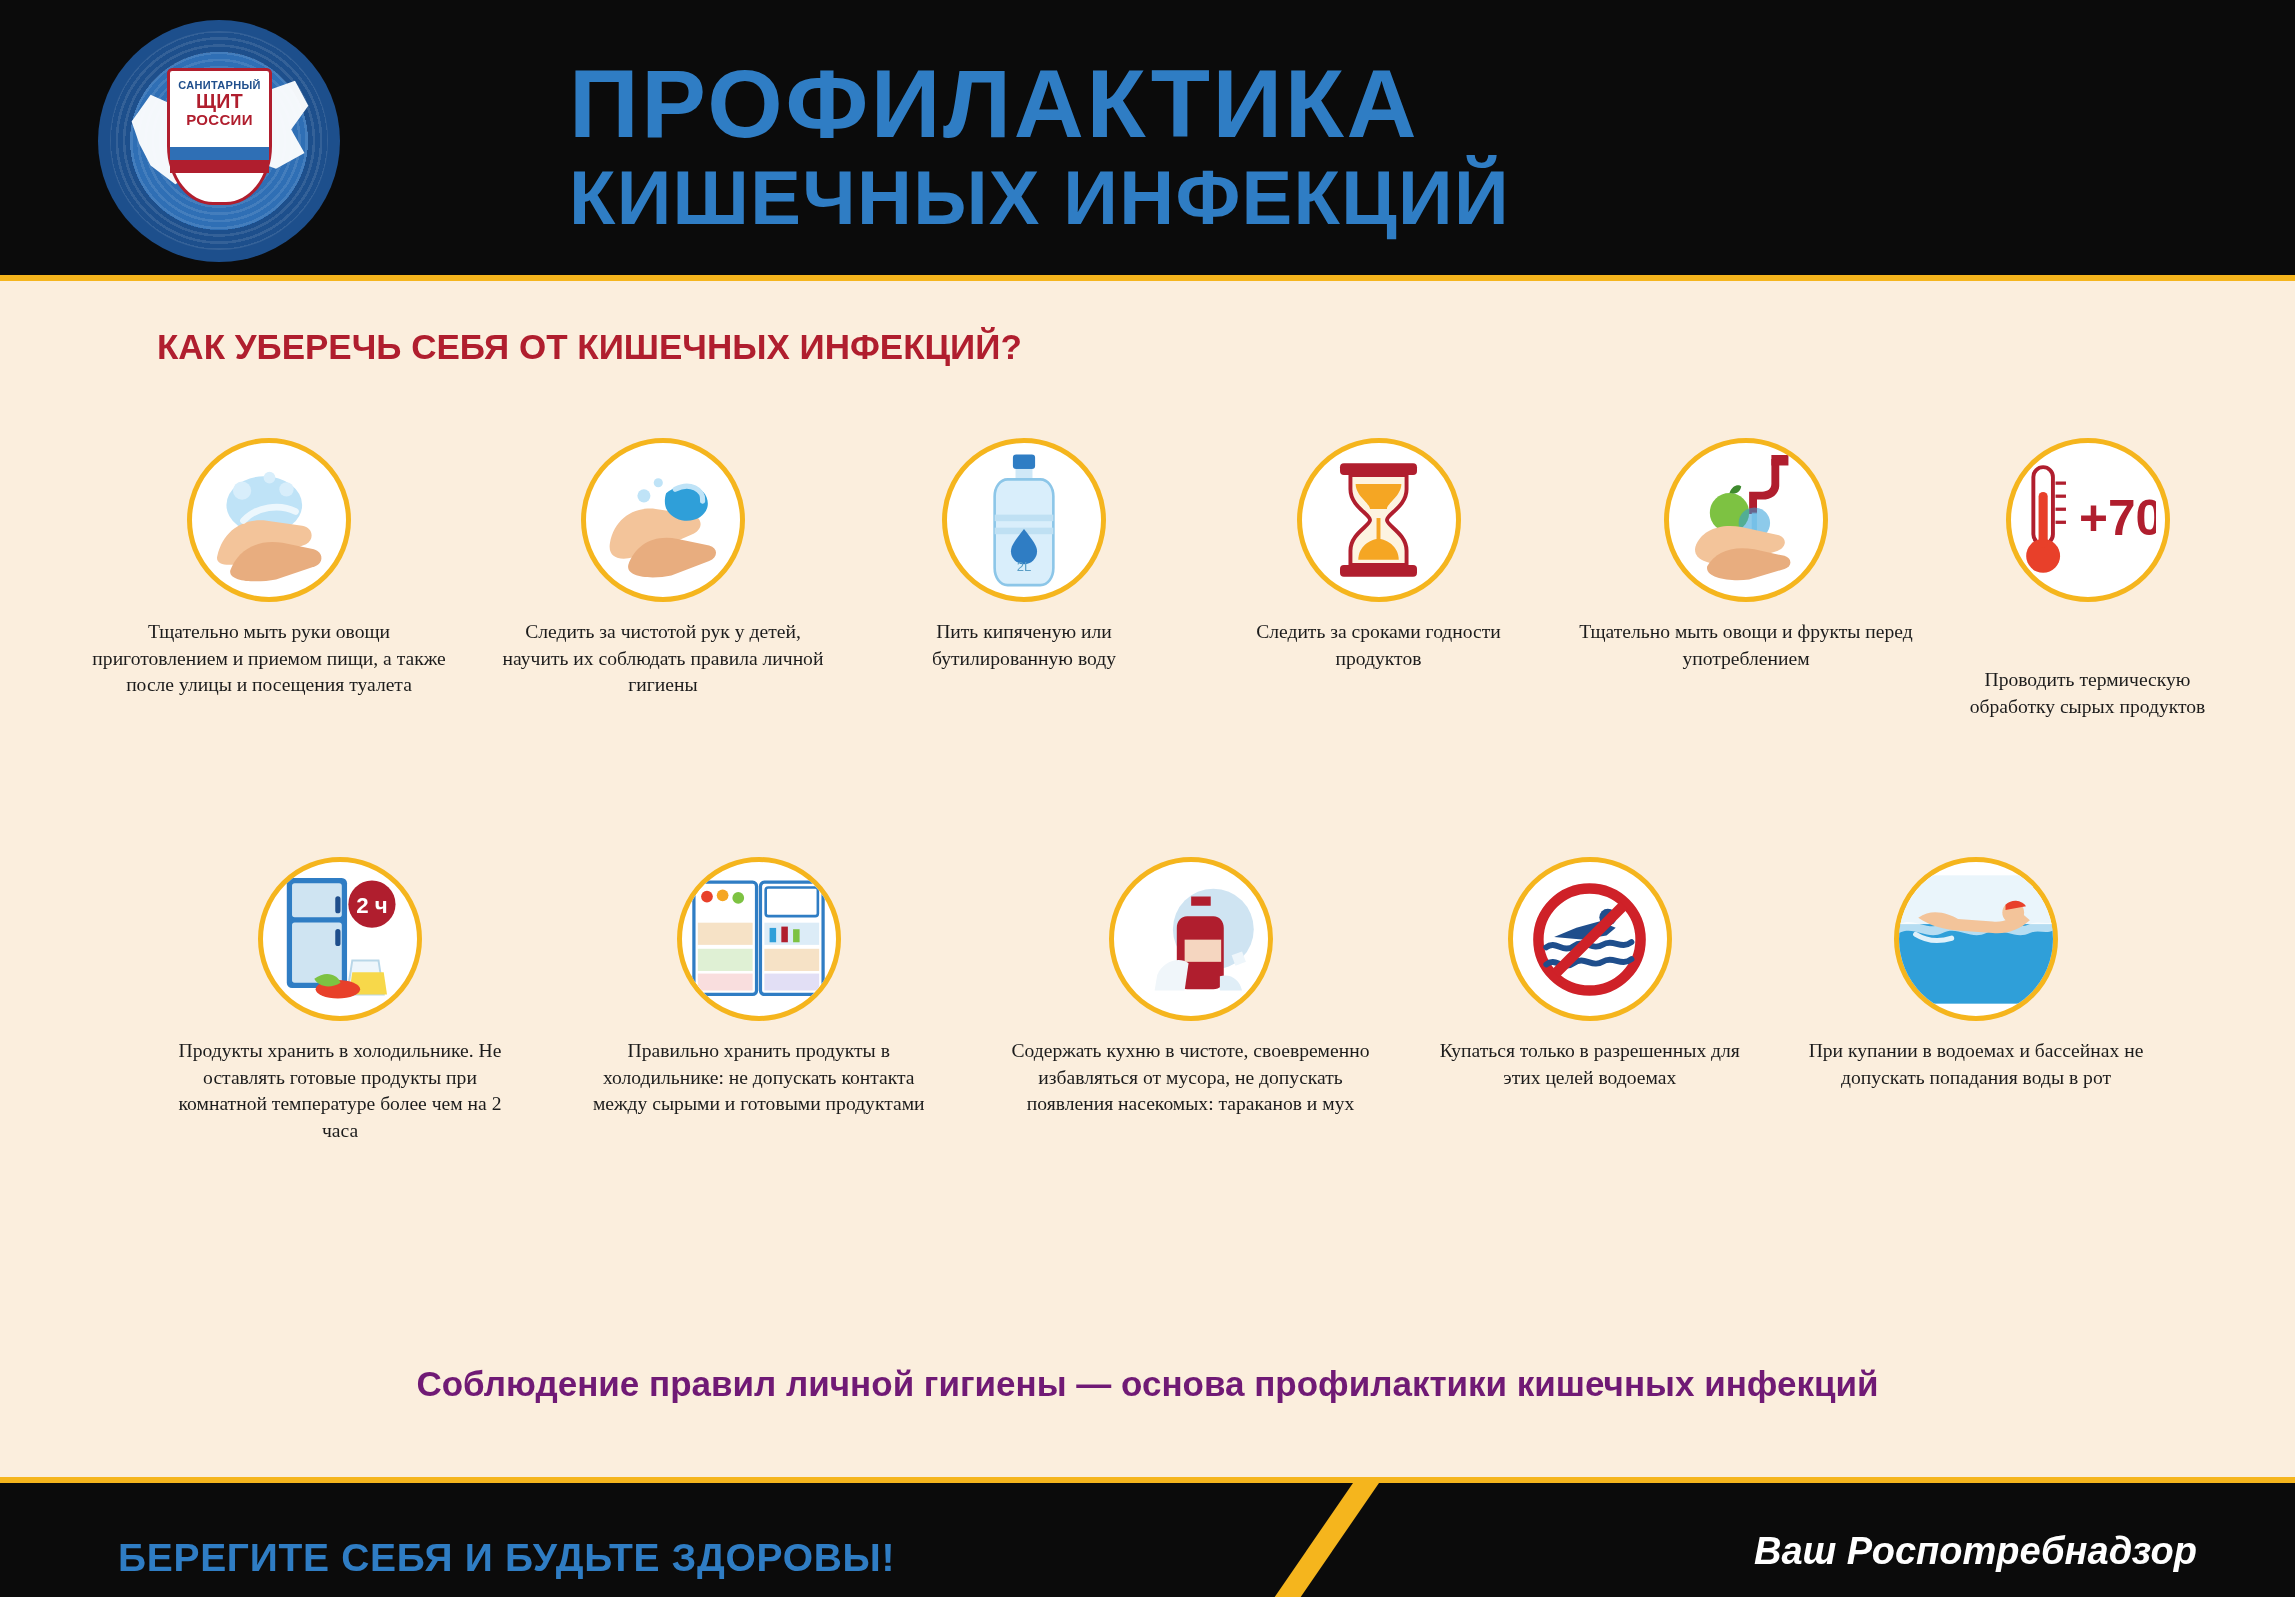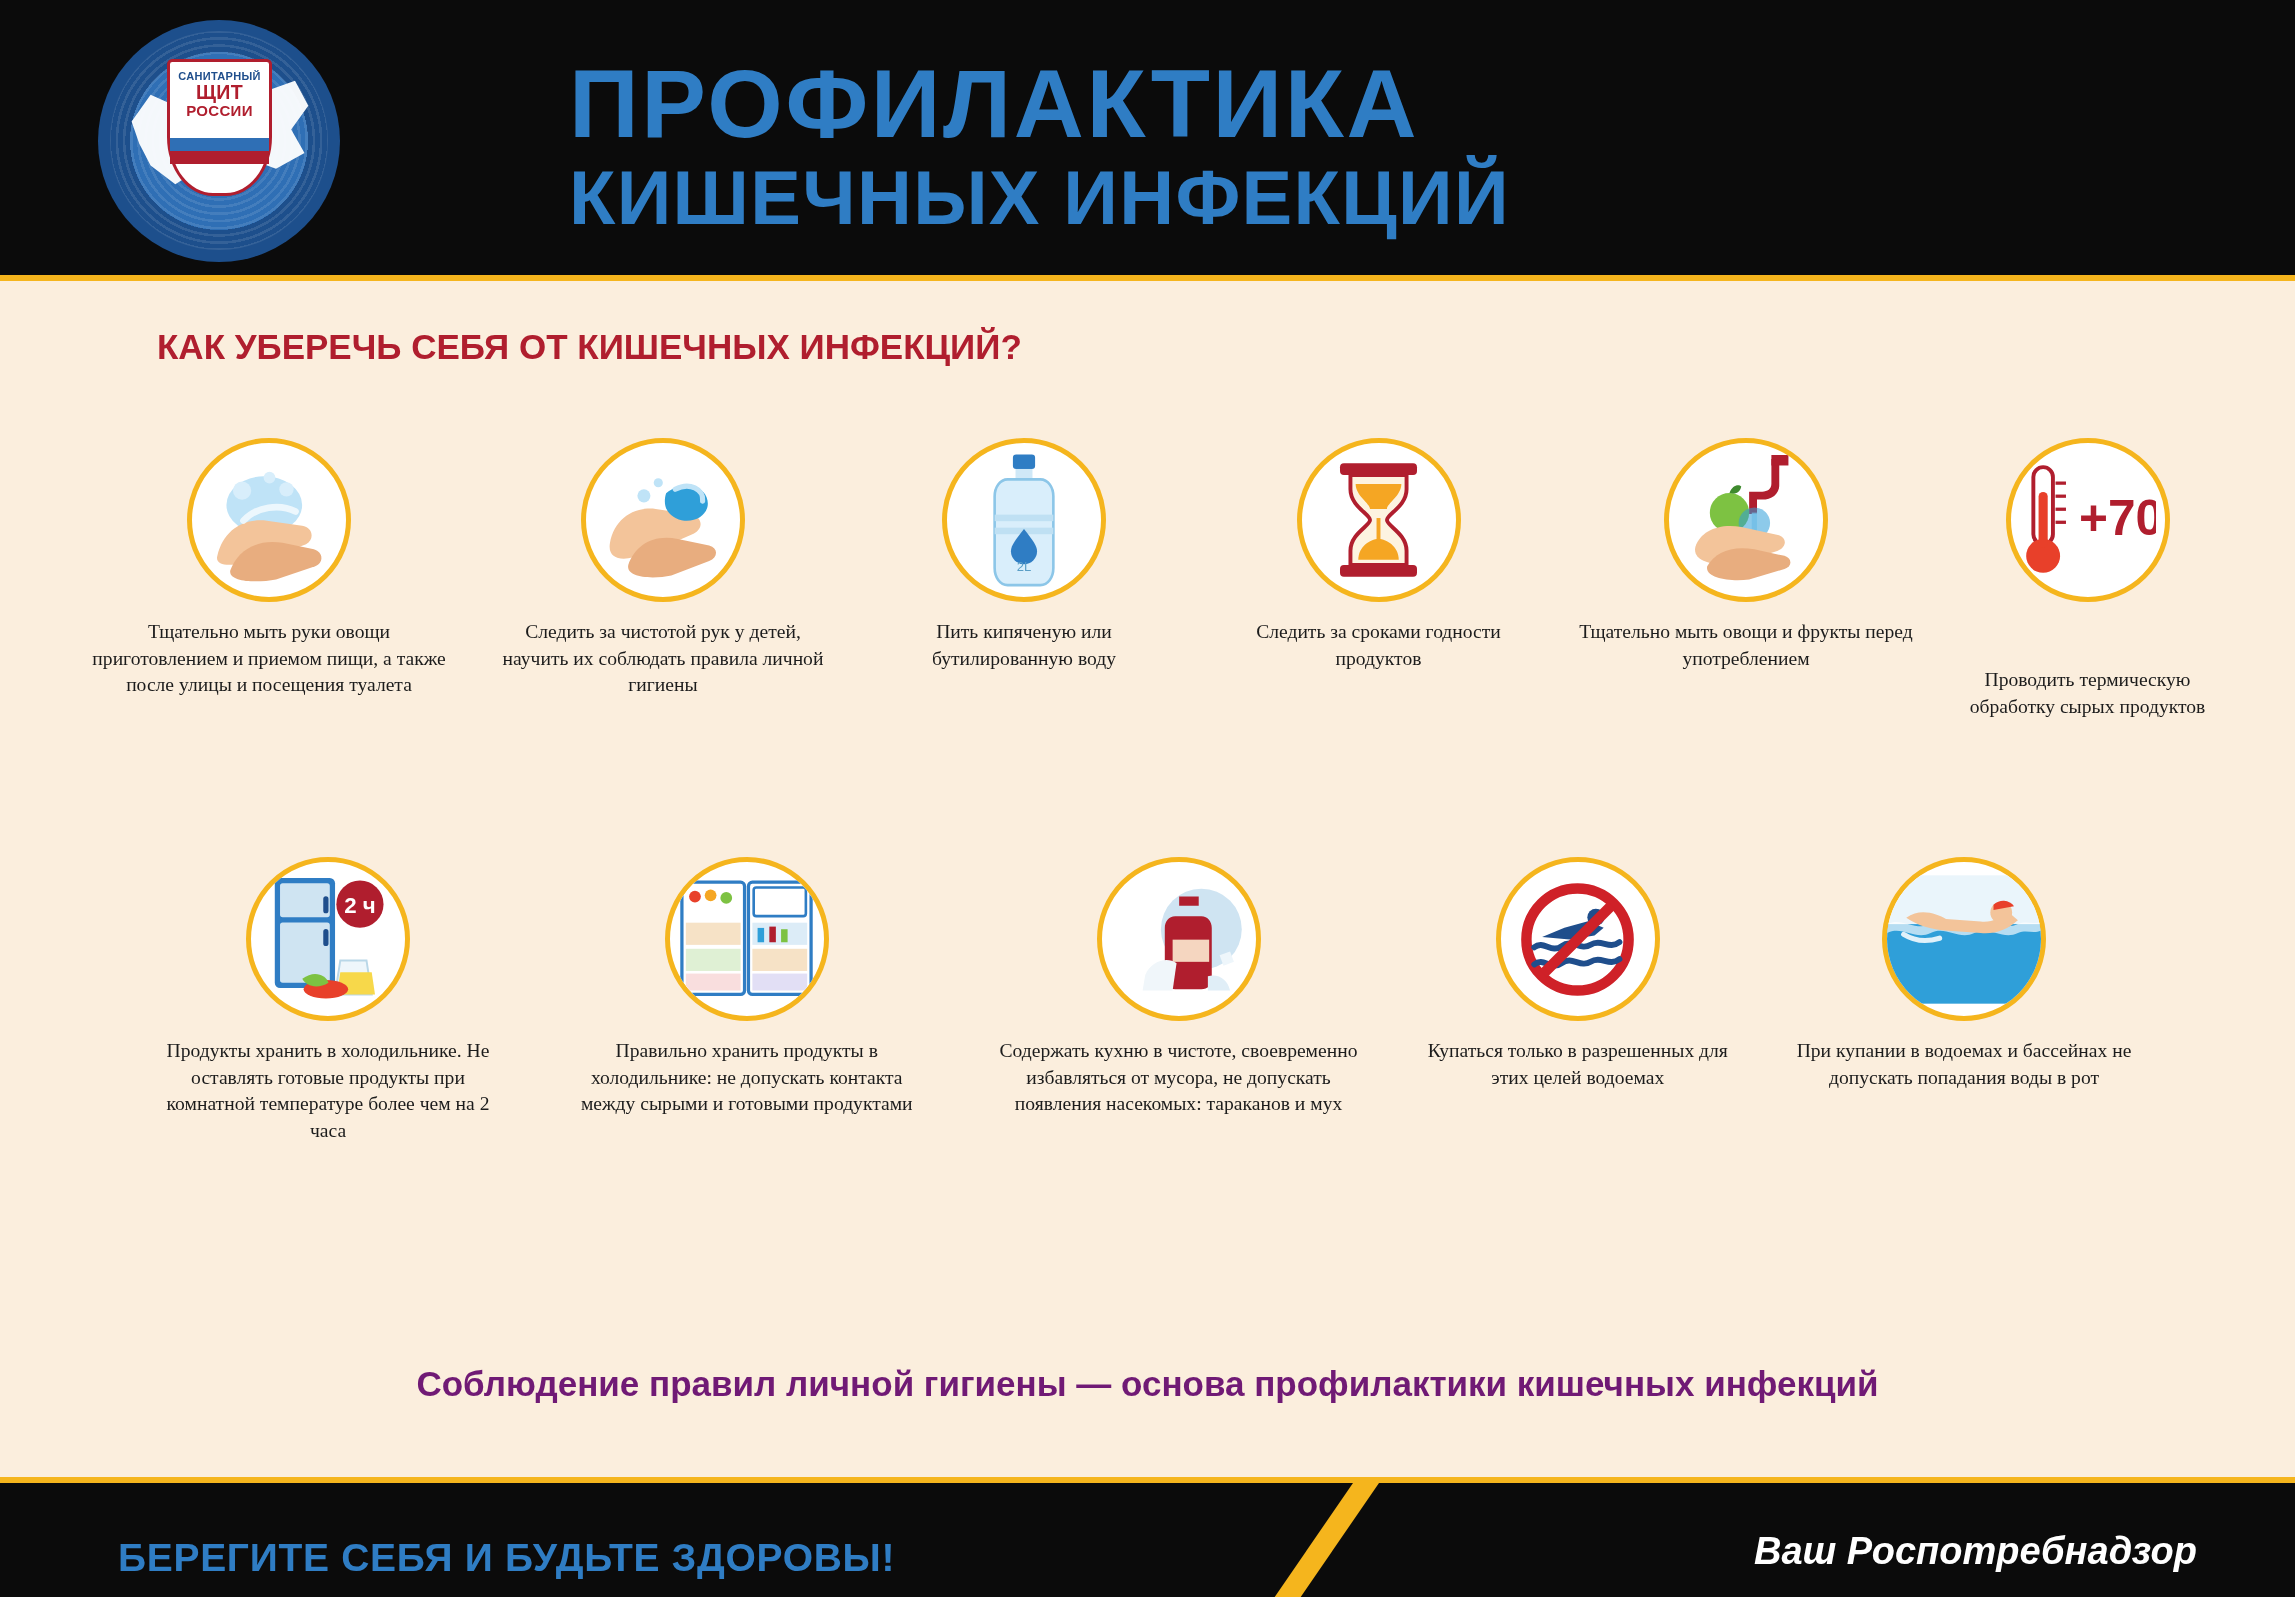--- a/index.html
+++ b/index.html
@@ -41,7 +41,7 @@
     opacity:.95;
   }
   .logo .shield{
-    position:absolute;left:69px;top:39px;width:105px;height:137px;
+    position:absolute;left:69px;top:48px;width:105px;height:137px;
     background:#ffffff;
     border:3.9px solid #b01e2e;
     border-radius:5.2px 5.2px 46px 46px/5.2px 5.2px 59px 59px;

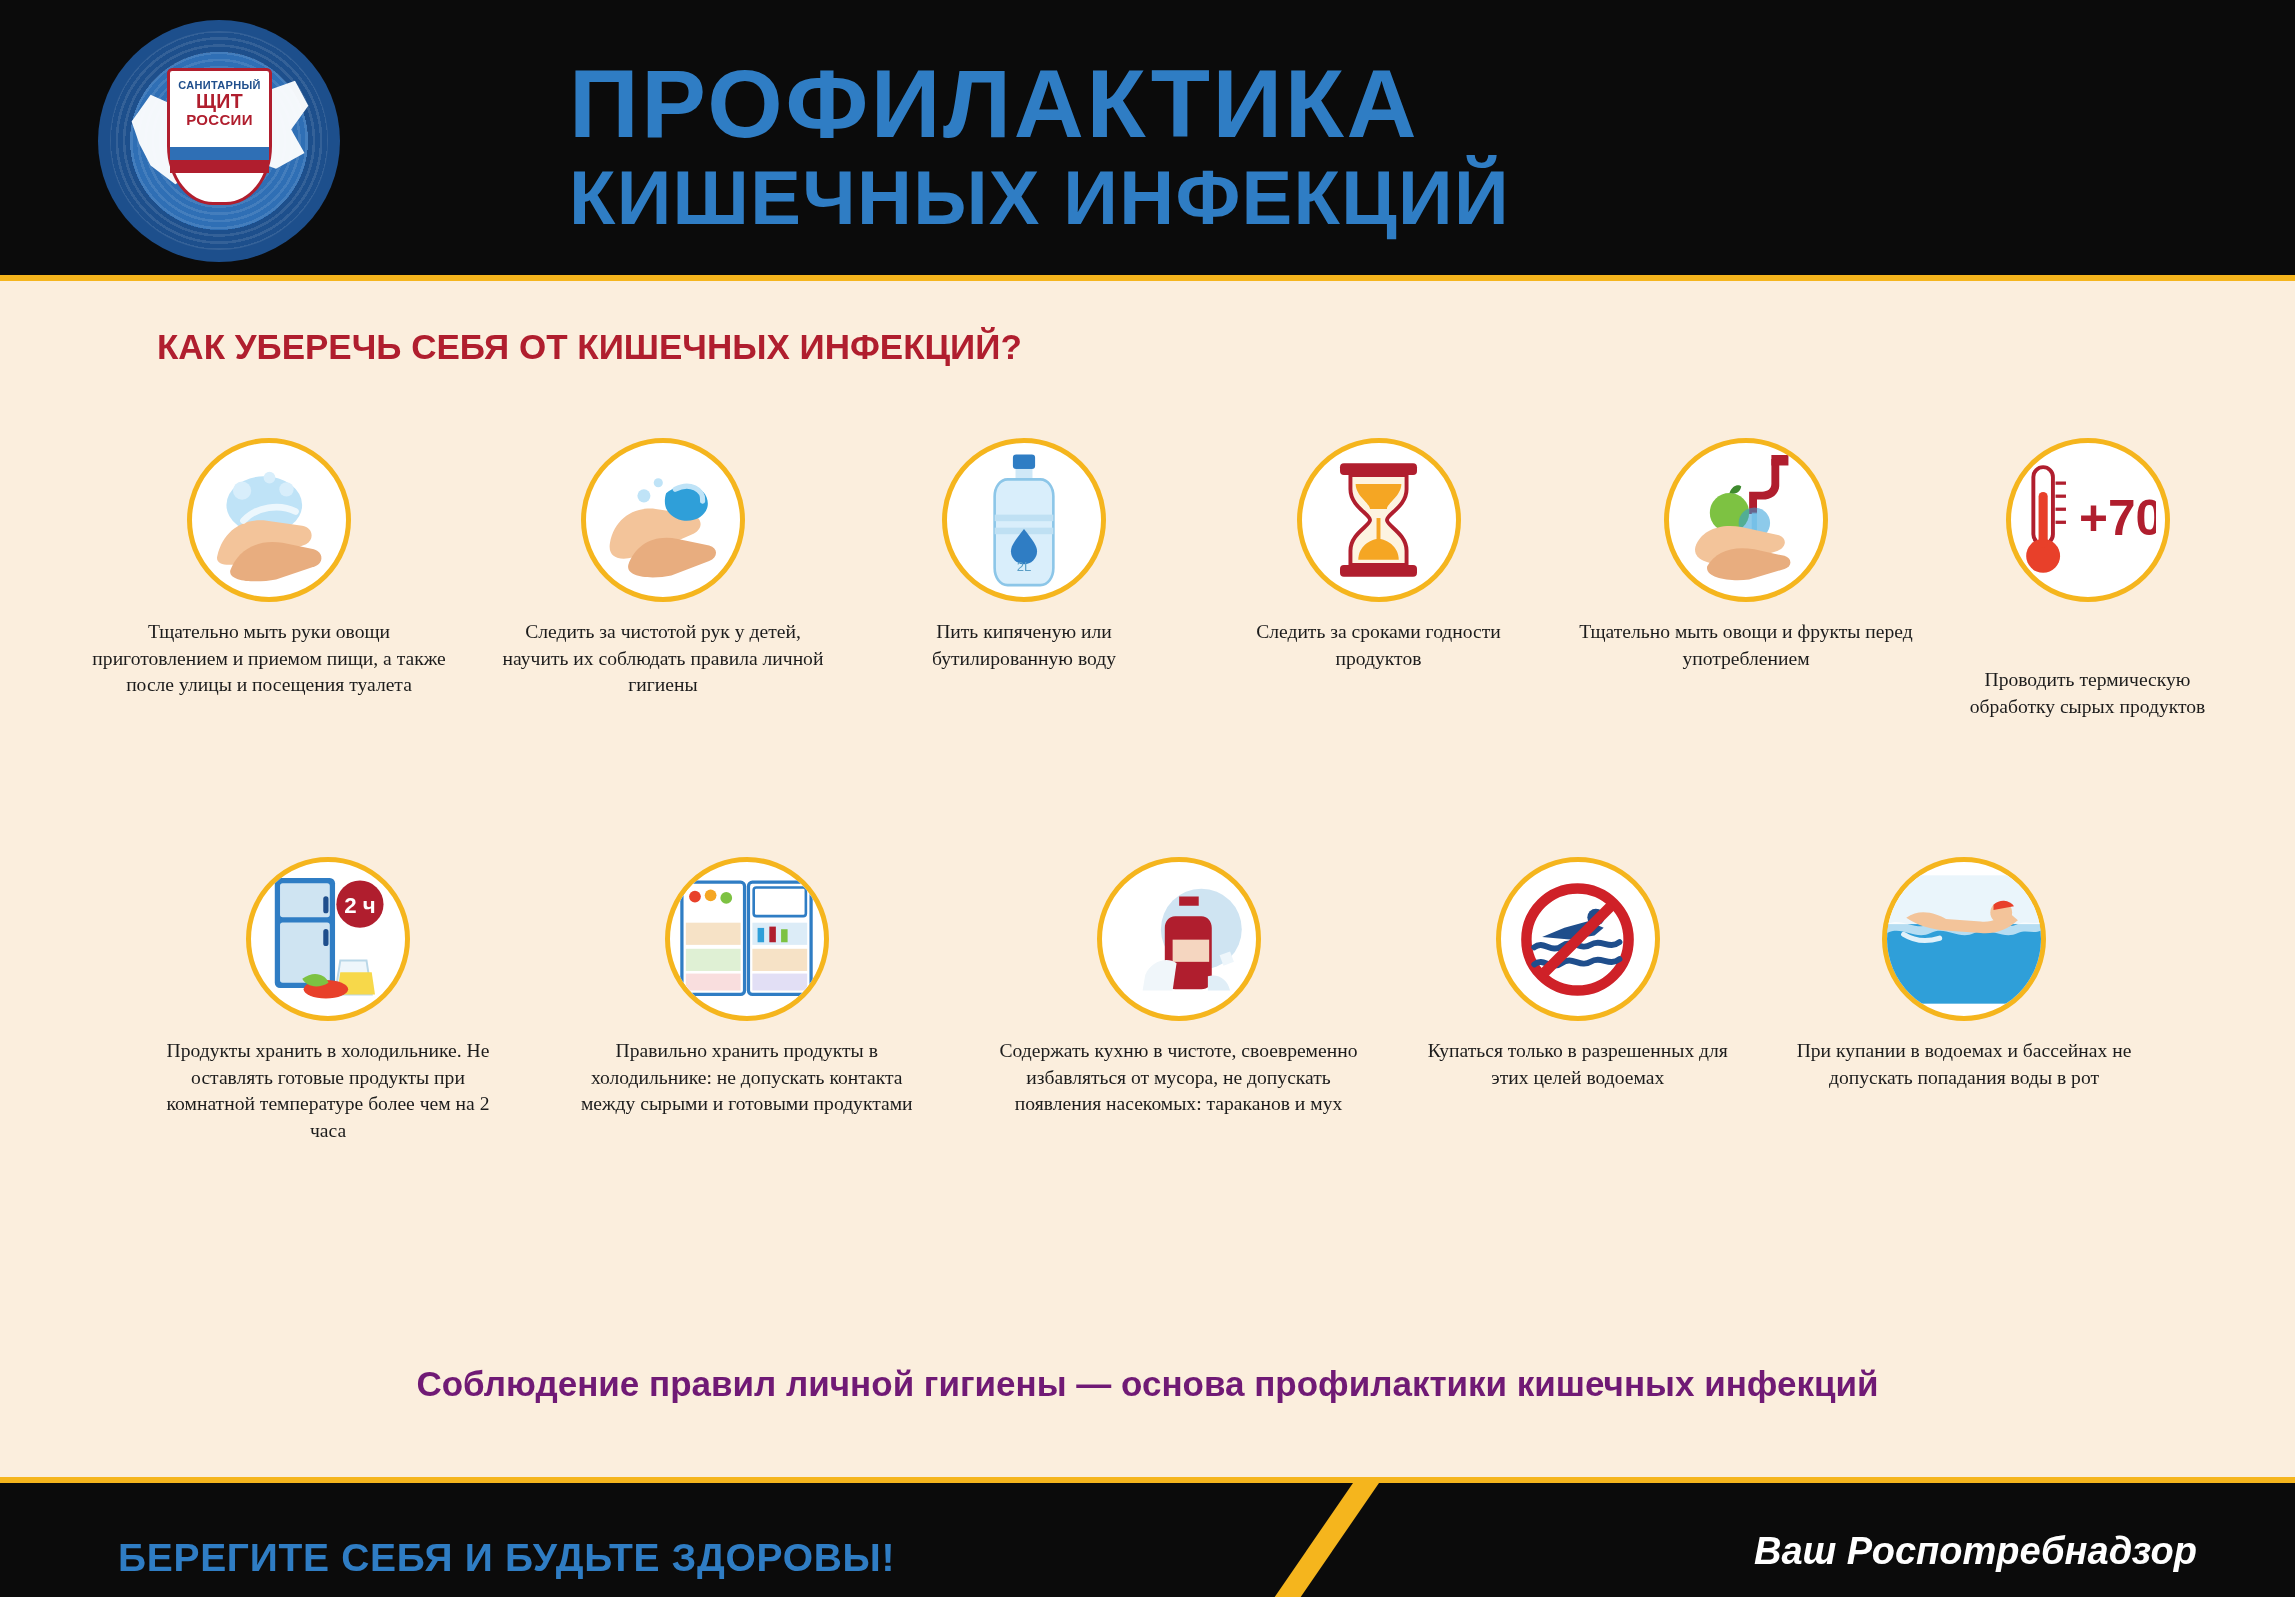--- a/index.html
+++ b/index.html
@@ -244,7 +244,7 @@
 
 </div>
 
-<div class="row" style="left:158px;top:857px;width:1976px;justify-content:space-between;">
+<div class="row" style="left:170px;top:857px;width:1976px;justify-content:space-between;">
 
   <div class="cell" style="width:340px;">
     <div class="circle">

